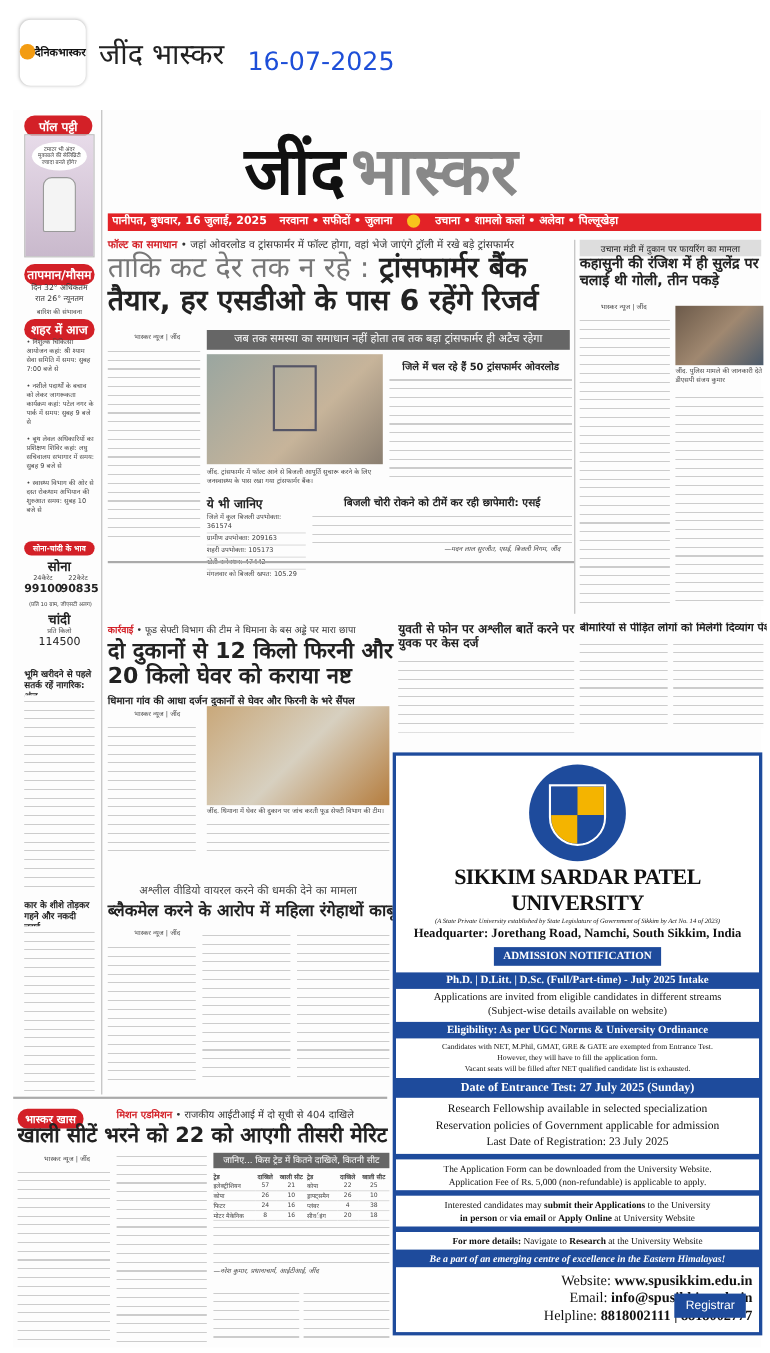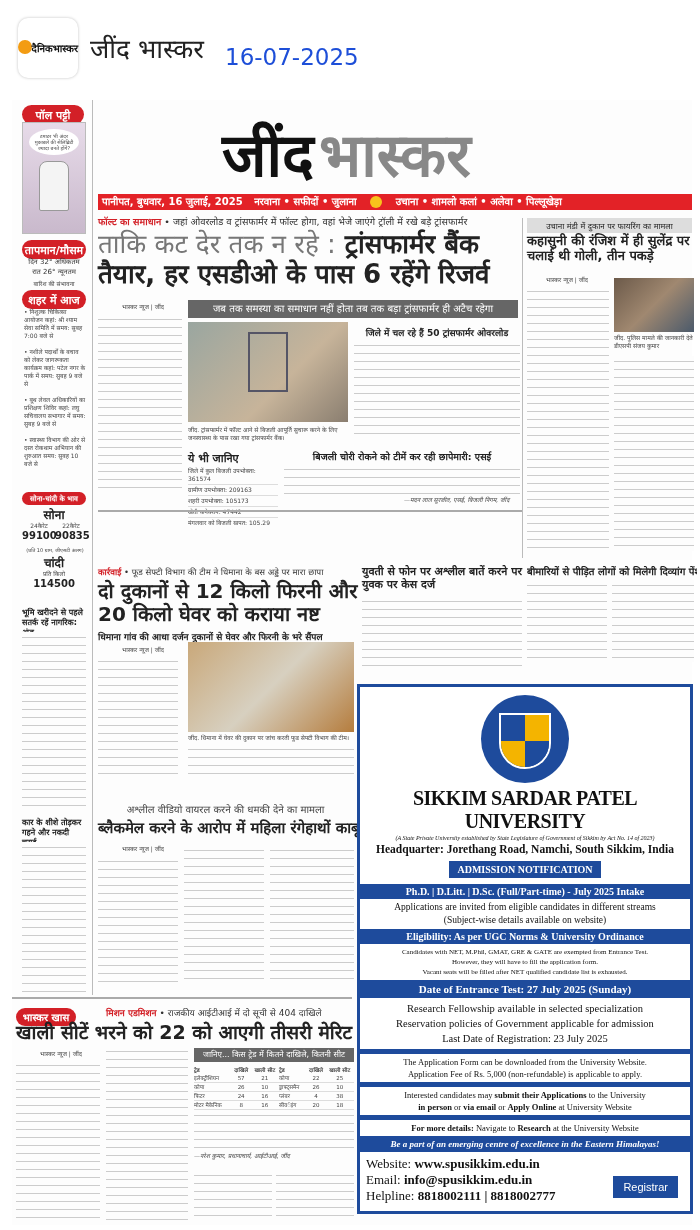--- a/index.html
+++ b/index.html
@@ -69,7 +69,7 @@
   <div class="abs tiny" style="left:8px;top:446px;width:70px;text-align:center;font-size:5px">(प्रति 10 ग्राम, जीएसटी अलग)</div>
   <div class="abs" style="left:10px;top:454px;width:64px;text-align:center;font-weight:bold;font-size:12px">चांदी</div>
   <div class="abs tiny" style="left:10px;top:470px;width:64px;text-align:center">प्रति किलो</div>
-  <div class="abs" style="left:10px;top:478px;width:64px;text-align:center;font-weight:bold;font-size:10px">114500</div>
+  <div class="abs" style="left:10px;top:478px;width:64px;text-align:center;font-weight:normal;font-size:10px">114500</div>
   <div class="abs" style="left:10px;top:508px;width:64px;font-size:8px;font-weight:bold;line-height:10px">भूमि खरीदने से पहले सतर्क रहें नागरिक: अंजू</div>
   <div class="abs txtcol" style="left:10px;top:532px;width:64px;height:180px;background:repeating-linear-gradient(#fdfdfd 0 5px,#ccc 5px 6px,#fdfdfd 6px 8px)"></div>
   <div class="abs" style="left:10px;top:718px;width:64px;font-size:8px;font-weight:bold;line-height:10px">कार के शीशे तोड़कर गहने और नकदी चुराई</div>

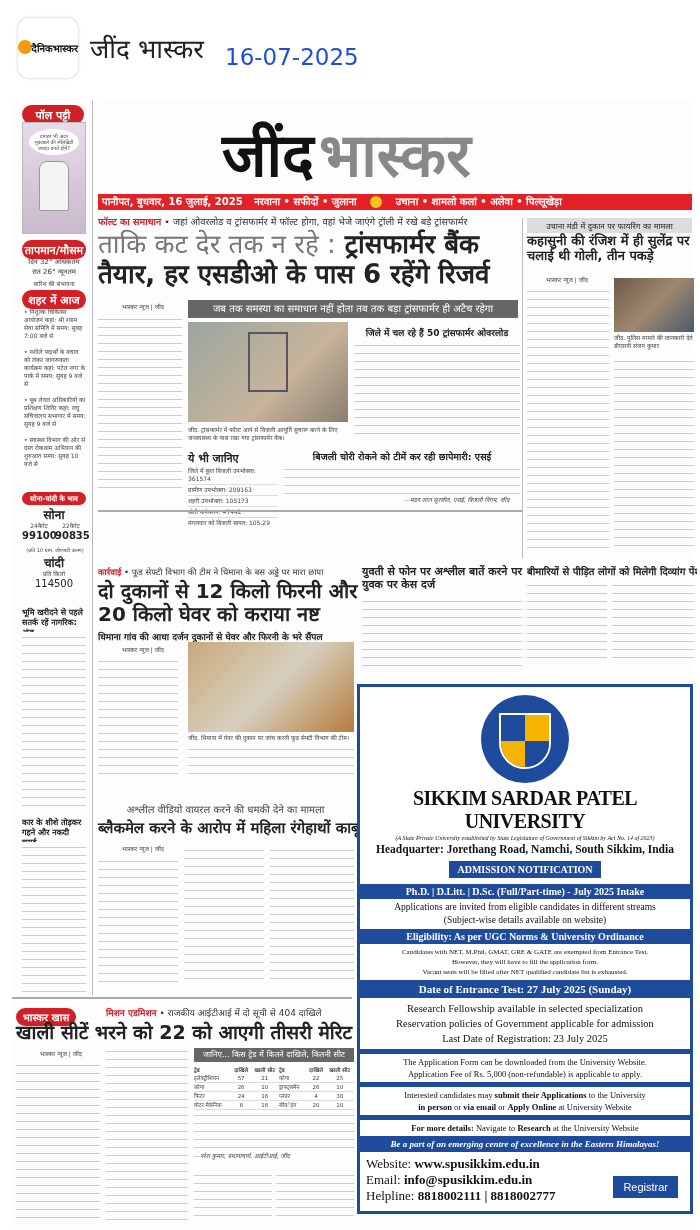--- a/index.html
+++ b/index.html
@@ -261,7 +261,7 @@
       <b>For more details:</b><span> Navigate to </span><b>Research</b><span>  at the University Website</span>
     </div>
     <div class="adbar" style="font-size:9px;font-style:italic;padding:3px 0">Be a part of an emerging centre of excellence in the Eastern Himalayas!</div>
-    <div style="position:relative;text-align:left;padding:4px 6px;font-size:13px;line-height:16px">
+    <div style="position:relative;text-align:right;padding:4px 6px;font-size:13px;line-height:16px">
       <div><span>Website: </span><b>www.spusikkim.edu.in</b></div>
       <div><span>Email: </span><b>info@spusikkim.edu.in</b></div>
       <div><span>Helpline: </span><b>8818002111 | 8818002777</b></div>

